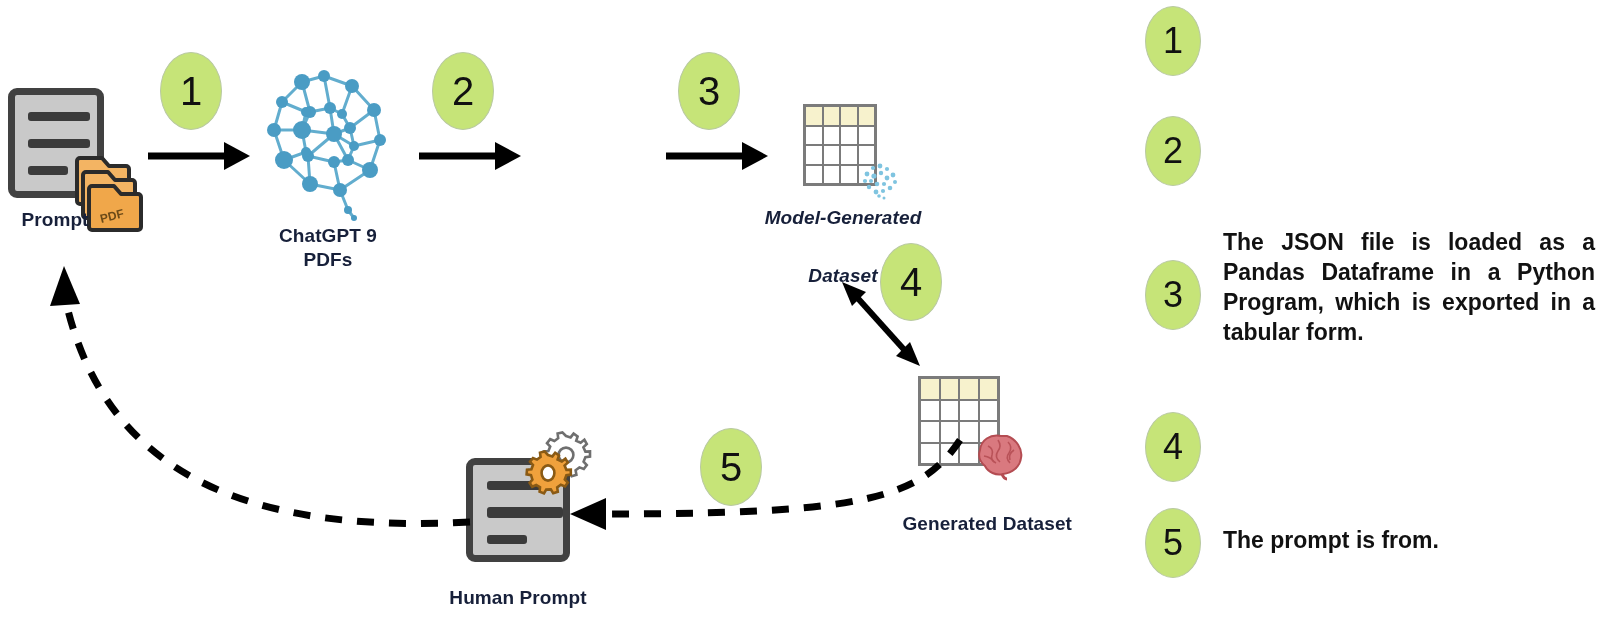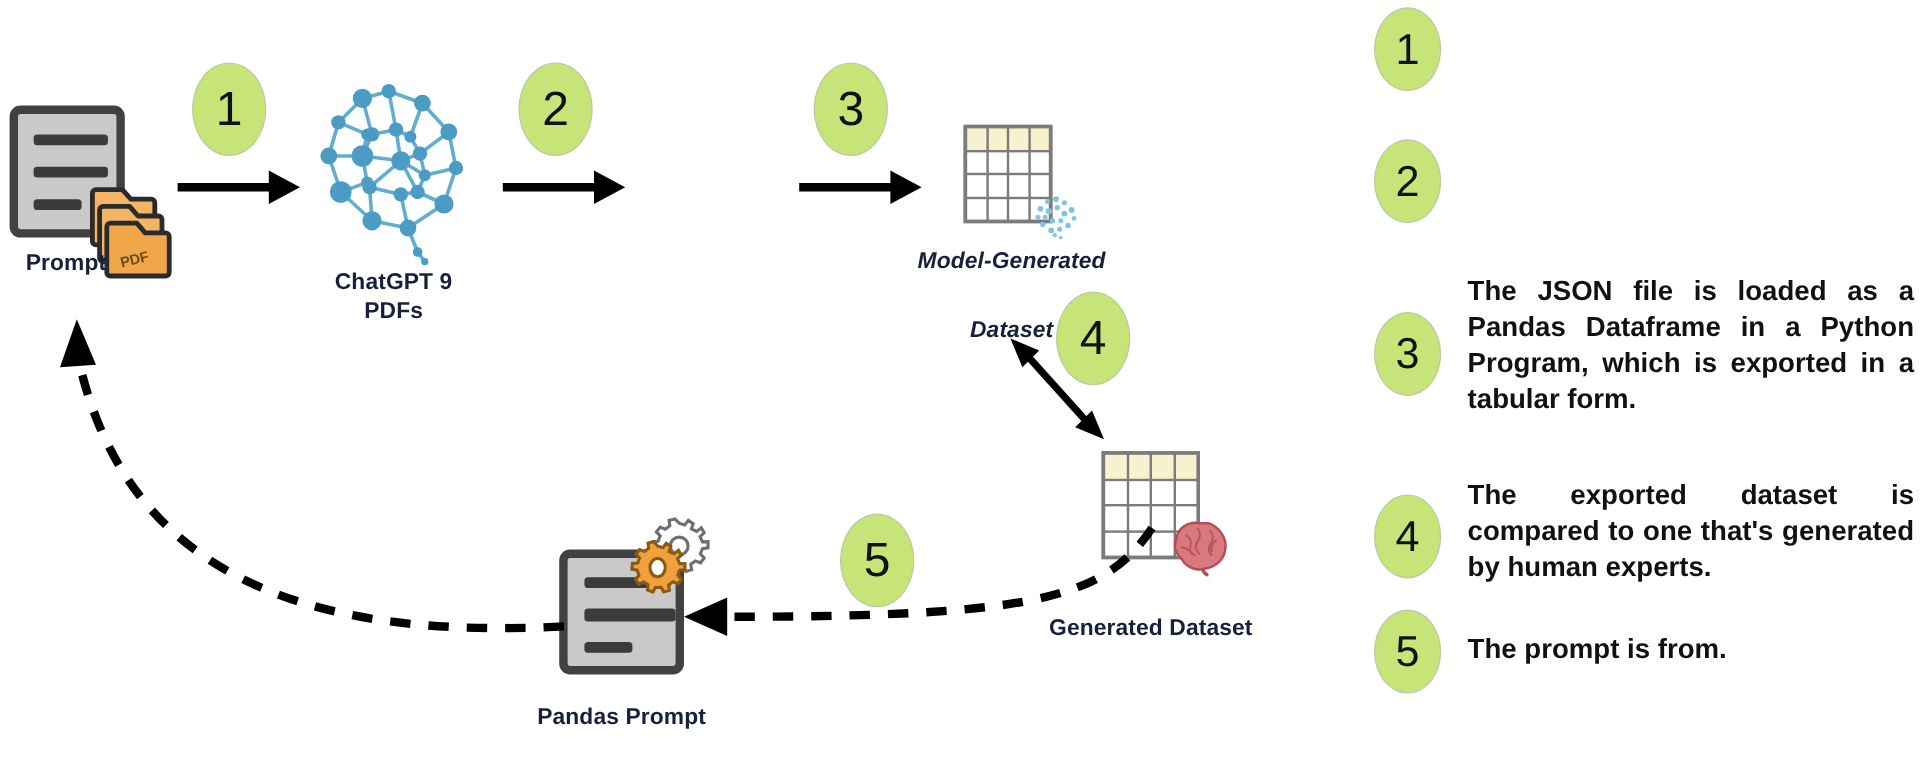--- a/index.html
+++ b/index.html
@@ -290,7 +290,6 @@
 
     <div class="leg-row abs" style="left:0;top:398px;">
       <div class="badge leg" style="margin-top:14px;">4</div>
-      <div class="leg-text">The exported dataset is compared to one that's generated by human experts.</div>
     </div>
 
     <div class="leg-row abs" style="left:0;top:508px;">

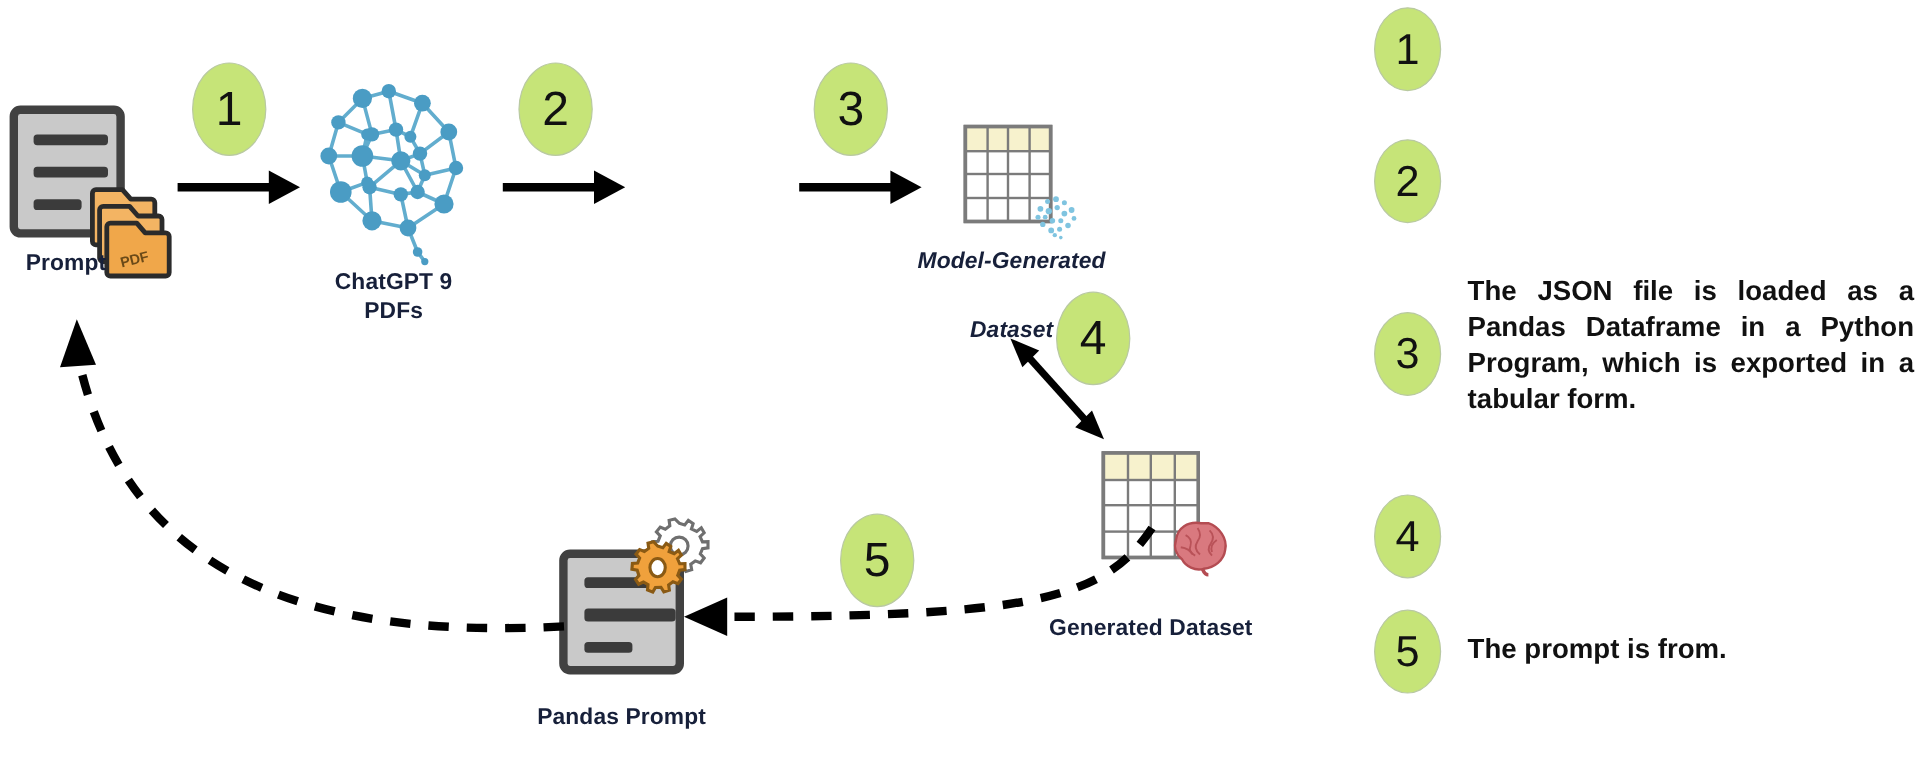--- a/index.html
+++ b/index.html
@@ -228,7 +228,7 @@
       </g>
       <path d="M26 42 q2 5 5 5" stroke="#b44c52" stroke-width="3" fill="none"></path>
     </svg>
-    <div class="abs caption" style="left:-72px;top:136px;width:226px;">Generated Dataset</div>
+    <div class="abs caption" style="left:-72px;top:136px;width:226px;text-align:right;">Generated Dataset</div>
   </div>
 
   <div class="abs" style="left:466px;top:458px;">

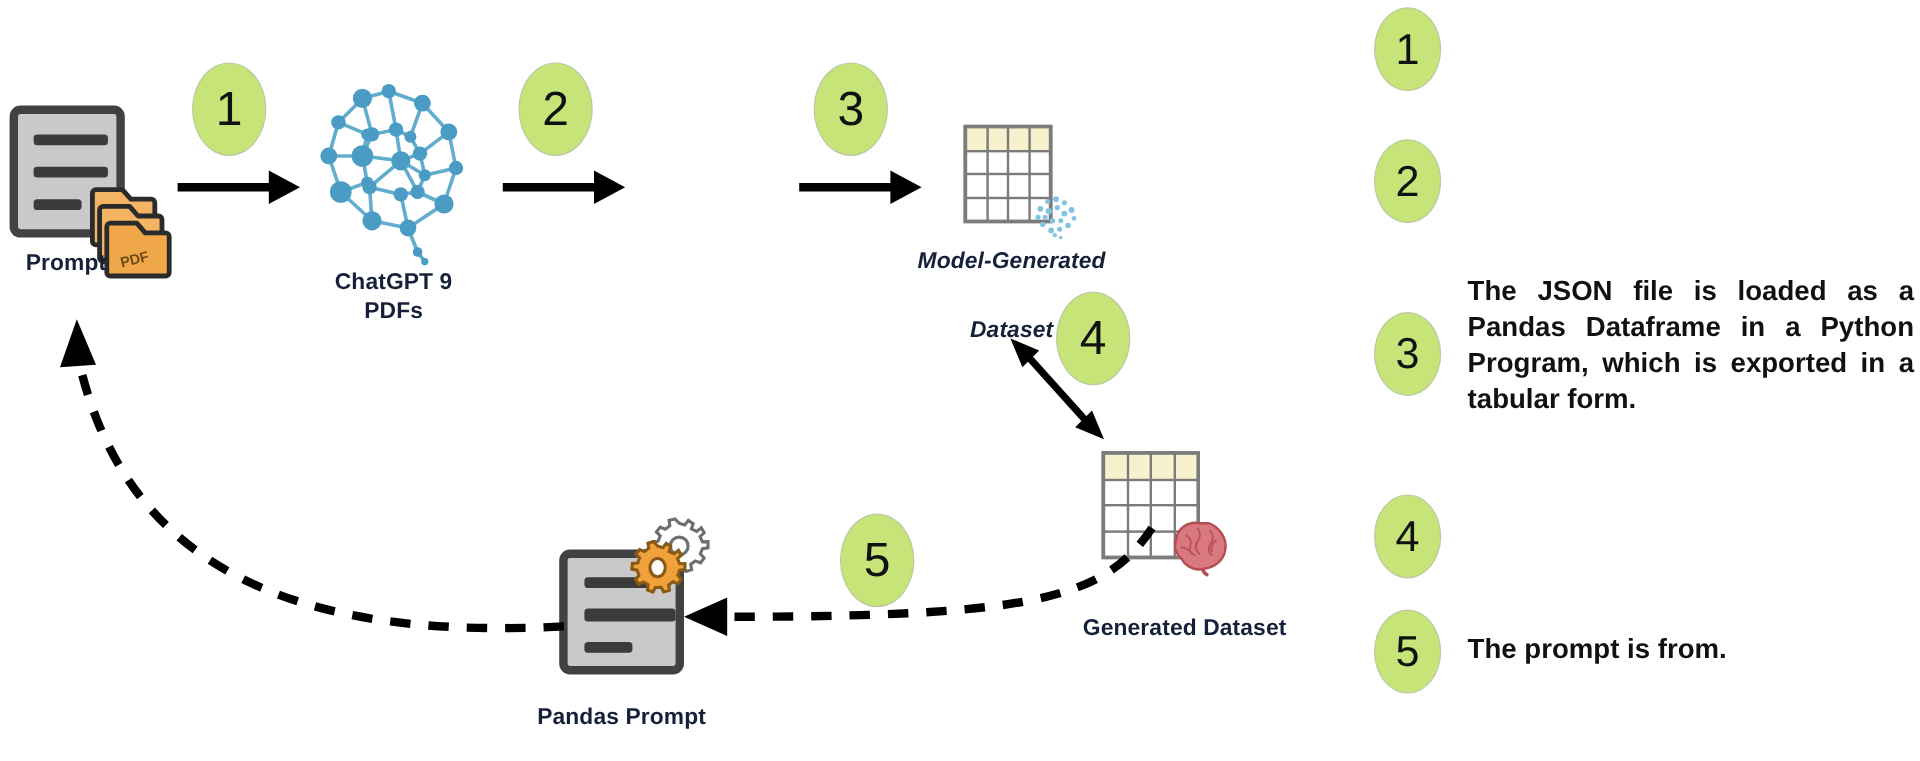--- a/index.html
+++ b/index.html
@@ -258,7 +258,7 @@
         <ellipse cx="0" cy="-1" rx="6.4" ry="7.6" fill="#ffffff"></ellipse>
       </g>
     </svg>
-    <div class="abs caption" style="left:-38px;top:128px;width:180px;">Pandas Prompt</div>
+    <div class="abs caption" style="left:-38px;top:128px;width:180px;">Human Prompt</div>
   </div>
 
   <svg class="abs" style="left:560px;top:430px;" width="420" height="120" viewBox="0 0 420 120">

